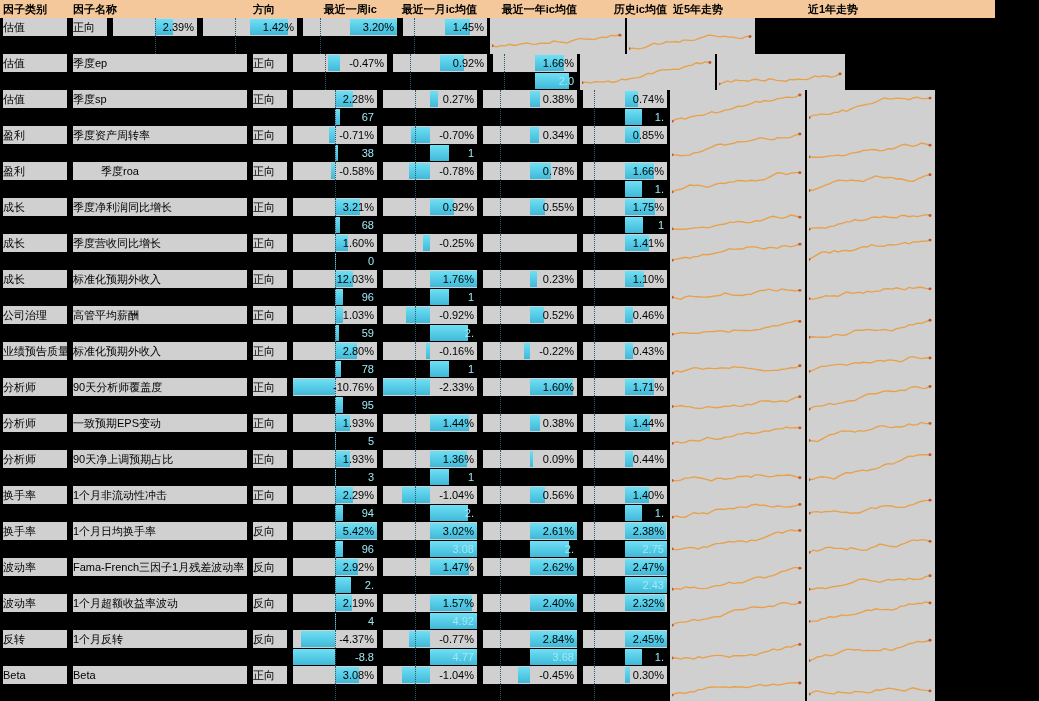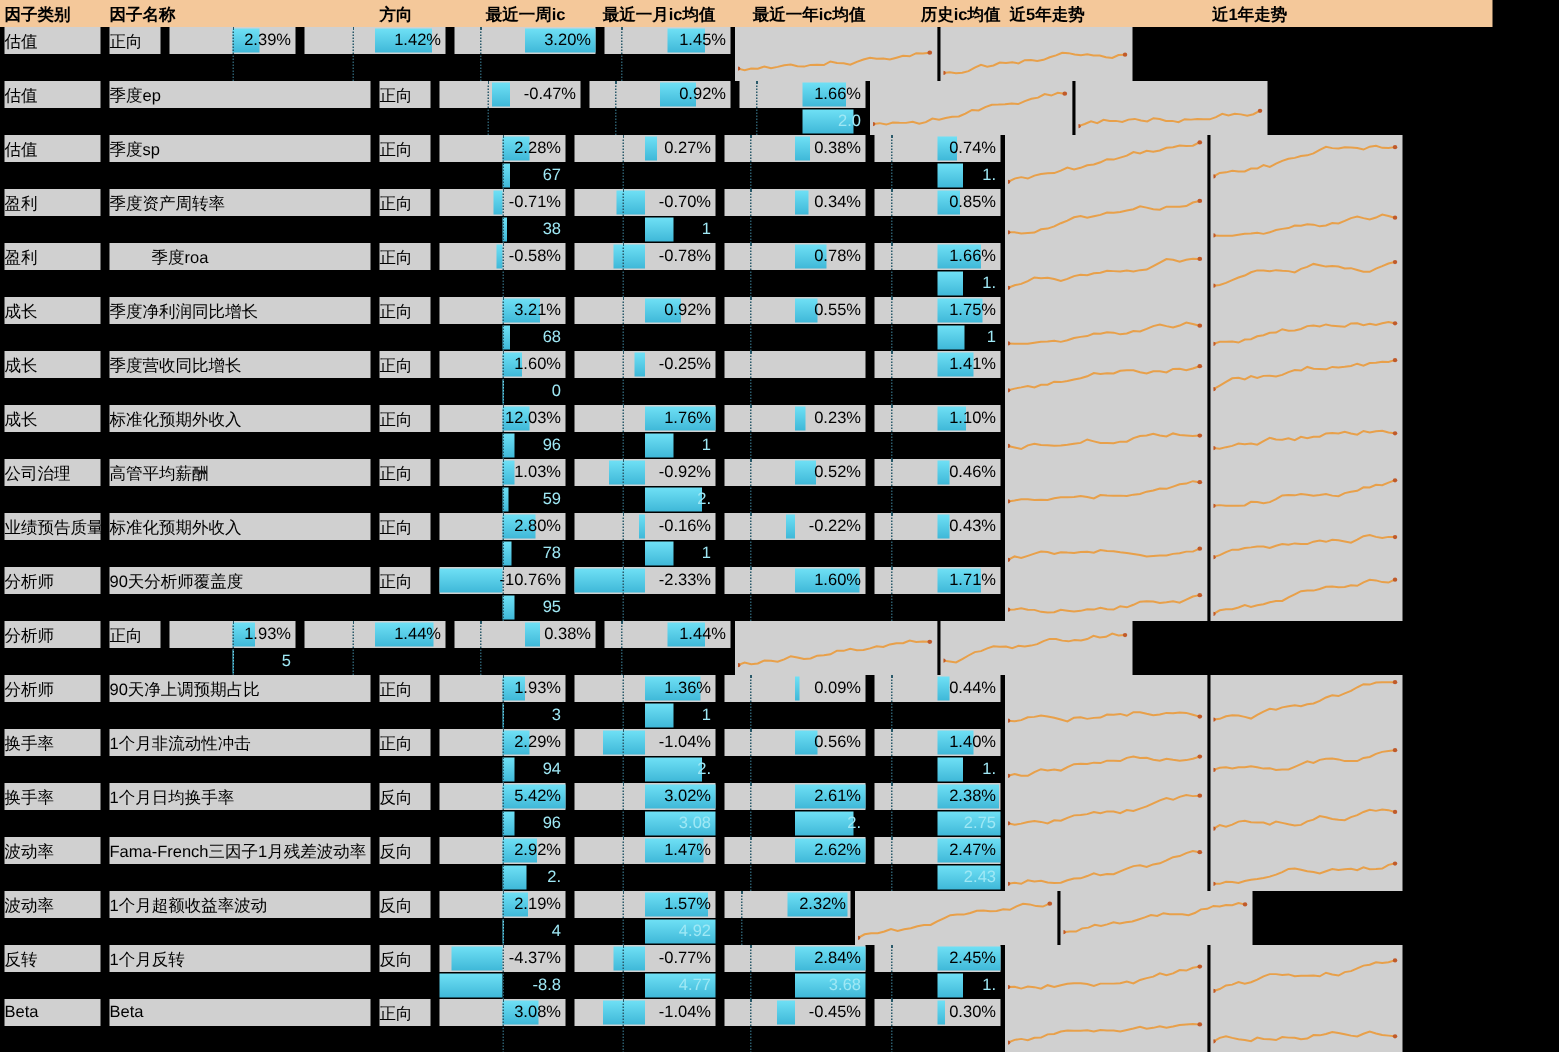--- a/index.html
+++ b/index.html
@@ -801,6 +801,10 @@
           <div class="top light" style="height:18px;">分析师</div>
           <div class="bottom black" style="height:18px;"></div>
         </div>
+        <div class="col col-name">
+          <div class="top light" style="height:18px;">一致预期EPS变动</div>
+          <div class="bottom black" style="height:18px;"></div>
+        </div>
         <div class="col col-dir">
           <div class="top light" style="height:18px;">正向</div>
           <div class="bottom black" style="height:18px;"></div>

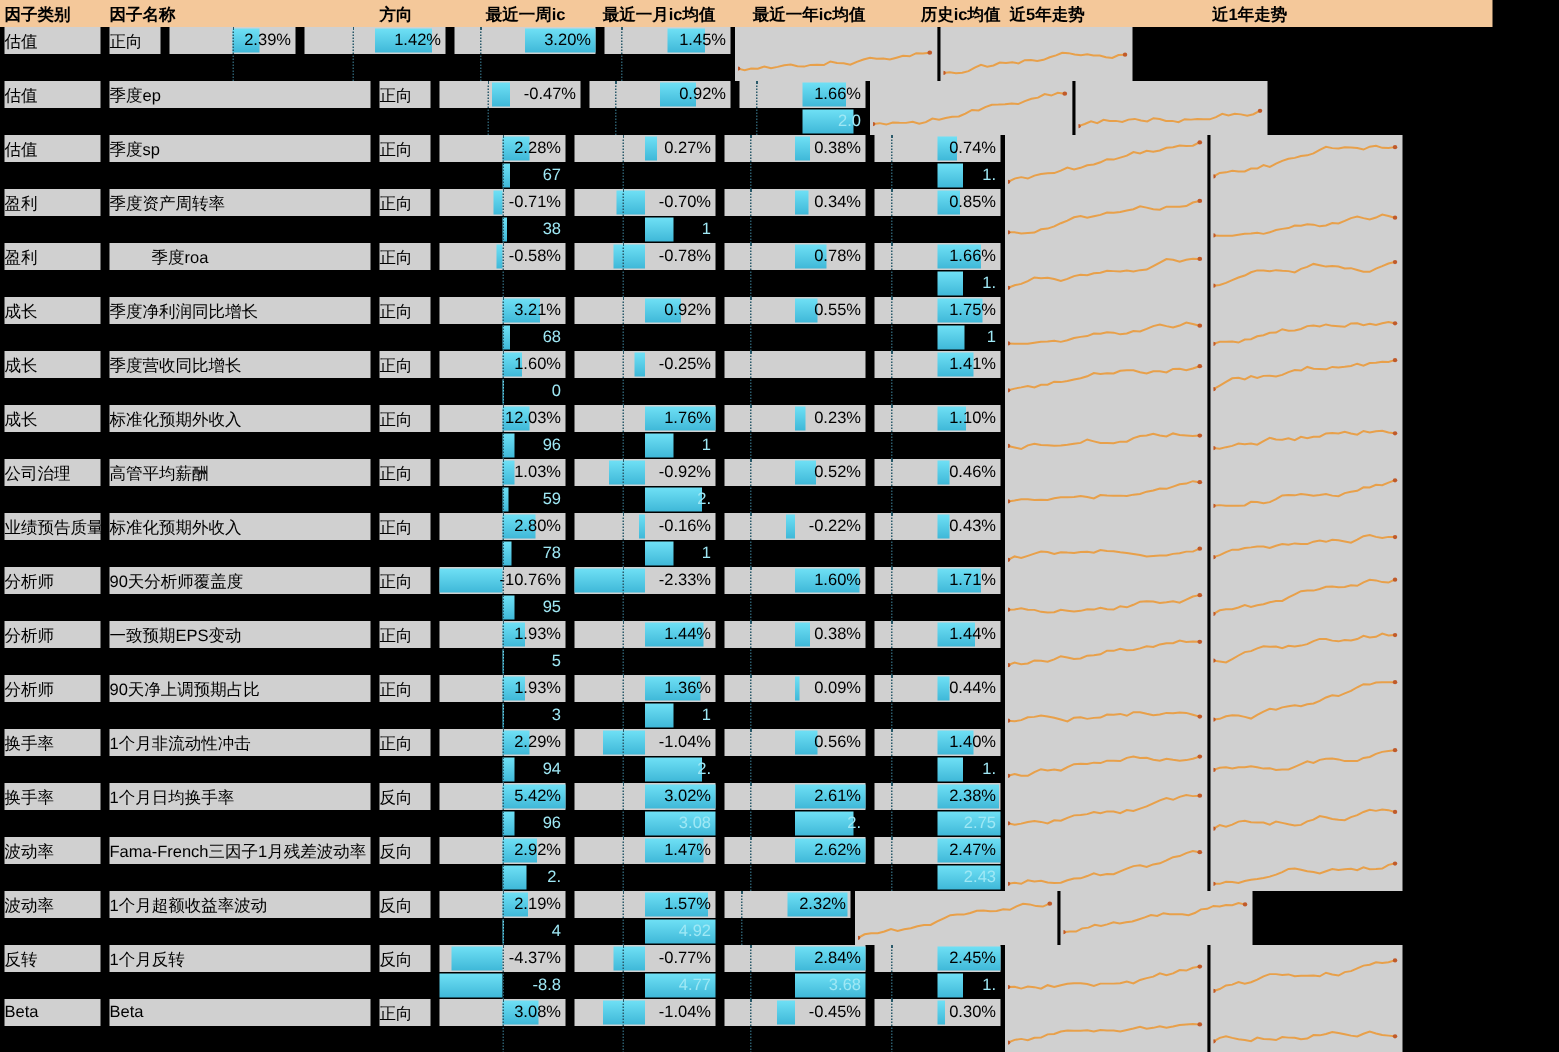--- a/index.html
+++ b/index.html
@@ -1183,6 +1183,16 @@
             <span class="bar-txt" style="color:#9fe8f5;">4.92</span>
           </div>
         </div>
+        <div class="col col-y1">
+          <div class="dotted-line" style="left:20%;"></div>
+          <div class="bar-cell light">
+            <div class="bar" style="left:50%;width:50%;"></div>
+            <span class="bar-txt">2.40%</span>
+          </div>
+          <div class="bar-cell black">
+            <span class="bar-txt" style="color:#9fe8f5;"></span>
+          </div>
+        </div>
         <div class="col col-hist">
           <div class="dotted-line" style="left:15%;"></div>
           <div class="bar-cell light">

